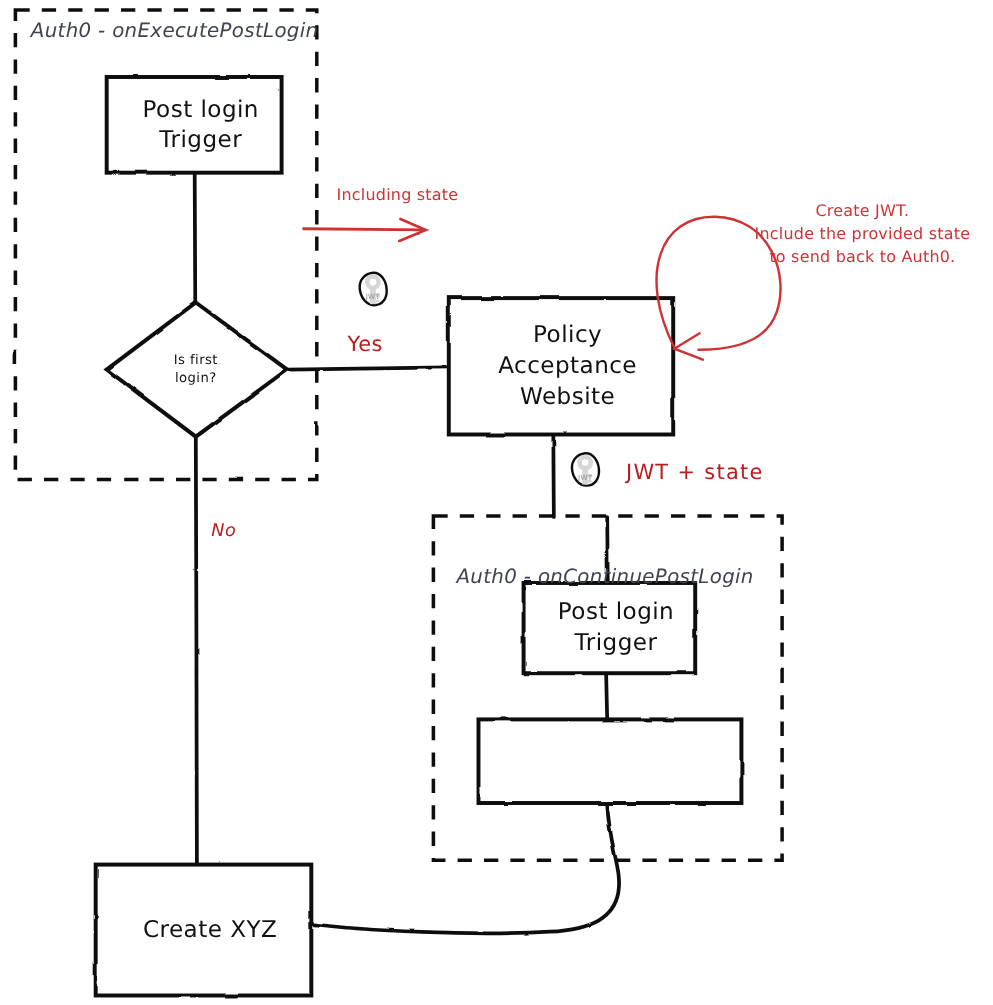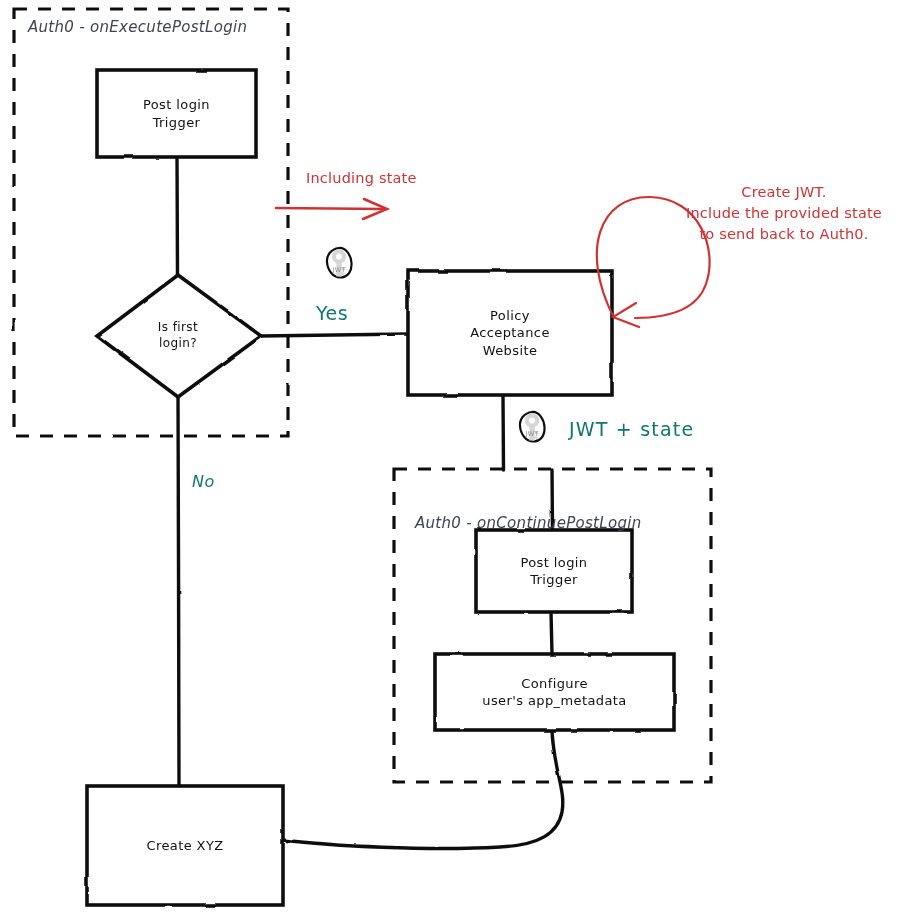--- a/index.html
+++ b/index.html
@@ -48,7 +48,7 @@
   .group-title {
     position: absolute;
     font-family: "DejaVu Sans", sans-serif;
-    font-size: 15px;
+    font-size: 18px;
     color: #3d4451;
     letter-spacing: 0.3px;
     font-style: italic;

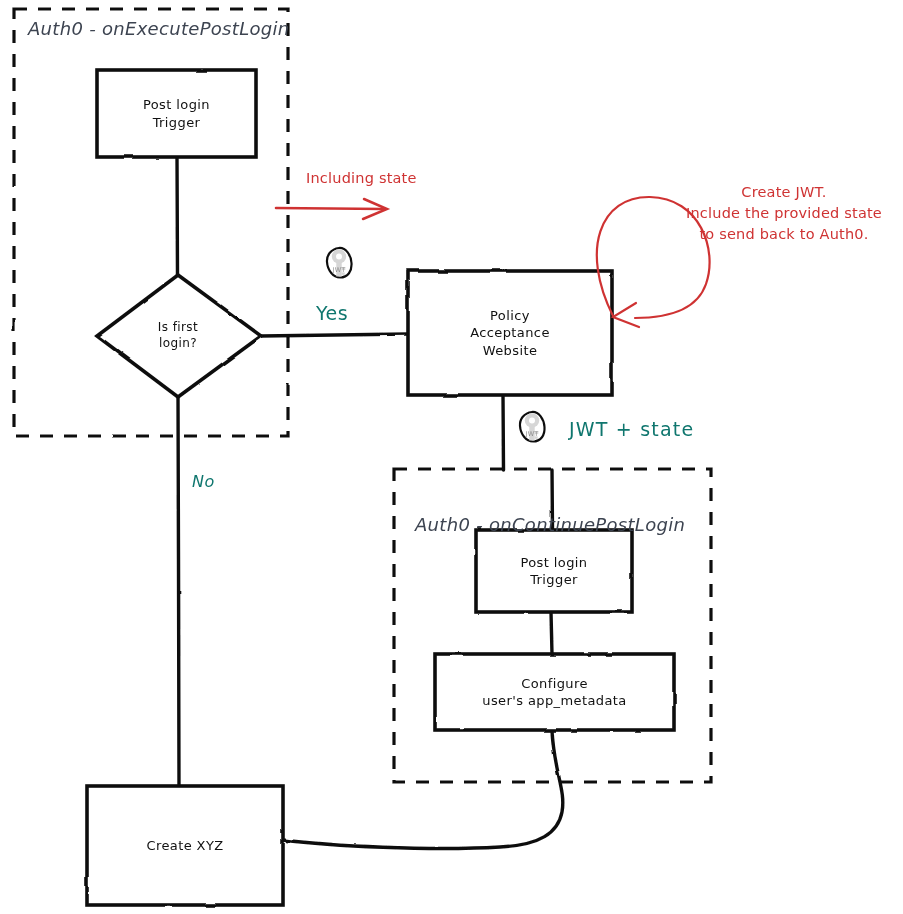--- a/index.html
+++ b/index.html
@@ -38,8 +38,9 @@
     line-height: 1.32;
   }
   .box-text {
-    font-size: 13px;
+    font-size: 21px;
     letter-spacing: 0.4px;
+    padding-left: 6px;
   }
   .diamond-text {
     font-size: 12px;

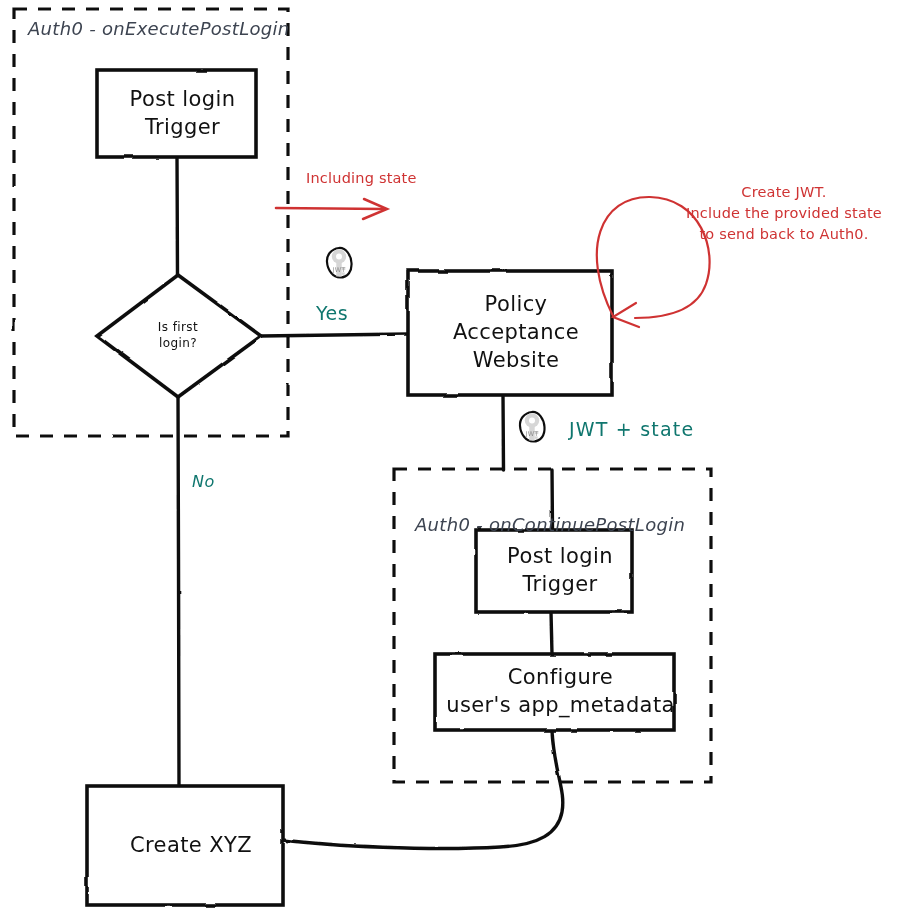--- a/index.html
+++ b/index.html
@@ -58,7 +58,7 @@
   .edge-label {
     position: absolute;
     font-family: "DejaVu Sans", sans-serif;
-    color: #0f766e;
+    color: #b91c1c;
     white-space: nowrap;
   }
   .label-yes { font-size: 19px; letter-spacing: 0.5px; }

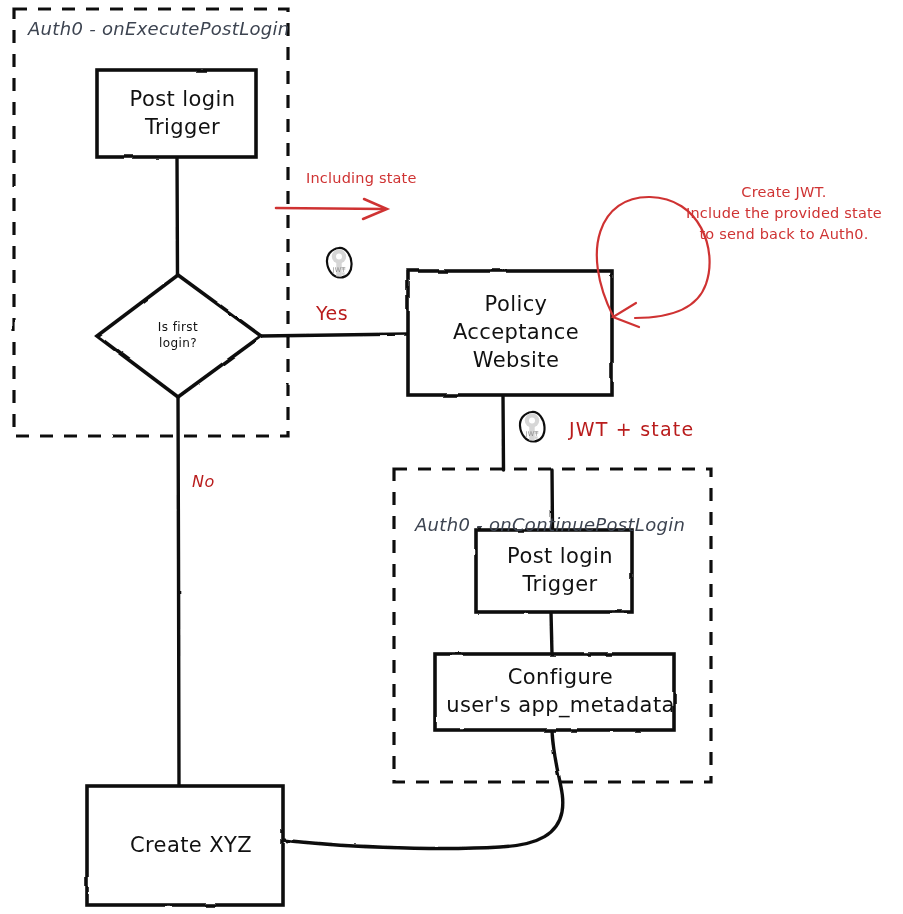--- a/index.html
+++ b/index.html
@@ -165,8 +165,6 @@
   <div class="node-label box-text" style="left:476px; top:530px; width:156px; height:82px;">Post login
 Trigger</div>
 
-  <div class="node-label box-text" style="left:435px; top:654px; width:239px; height:76px;">Configure
-user's app_metadata</div>
 
   <div class="node-label box-text" style="left:87px; top:786px; width:196px; height:119px;">Create XYZ</div>
 

